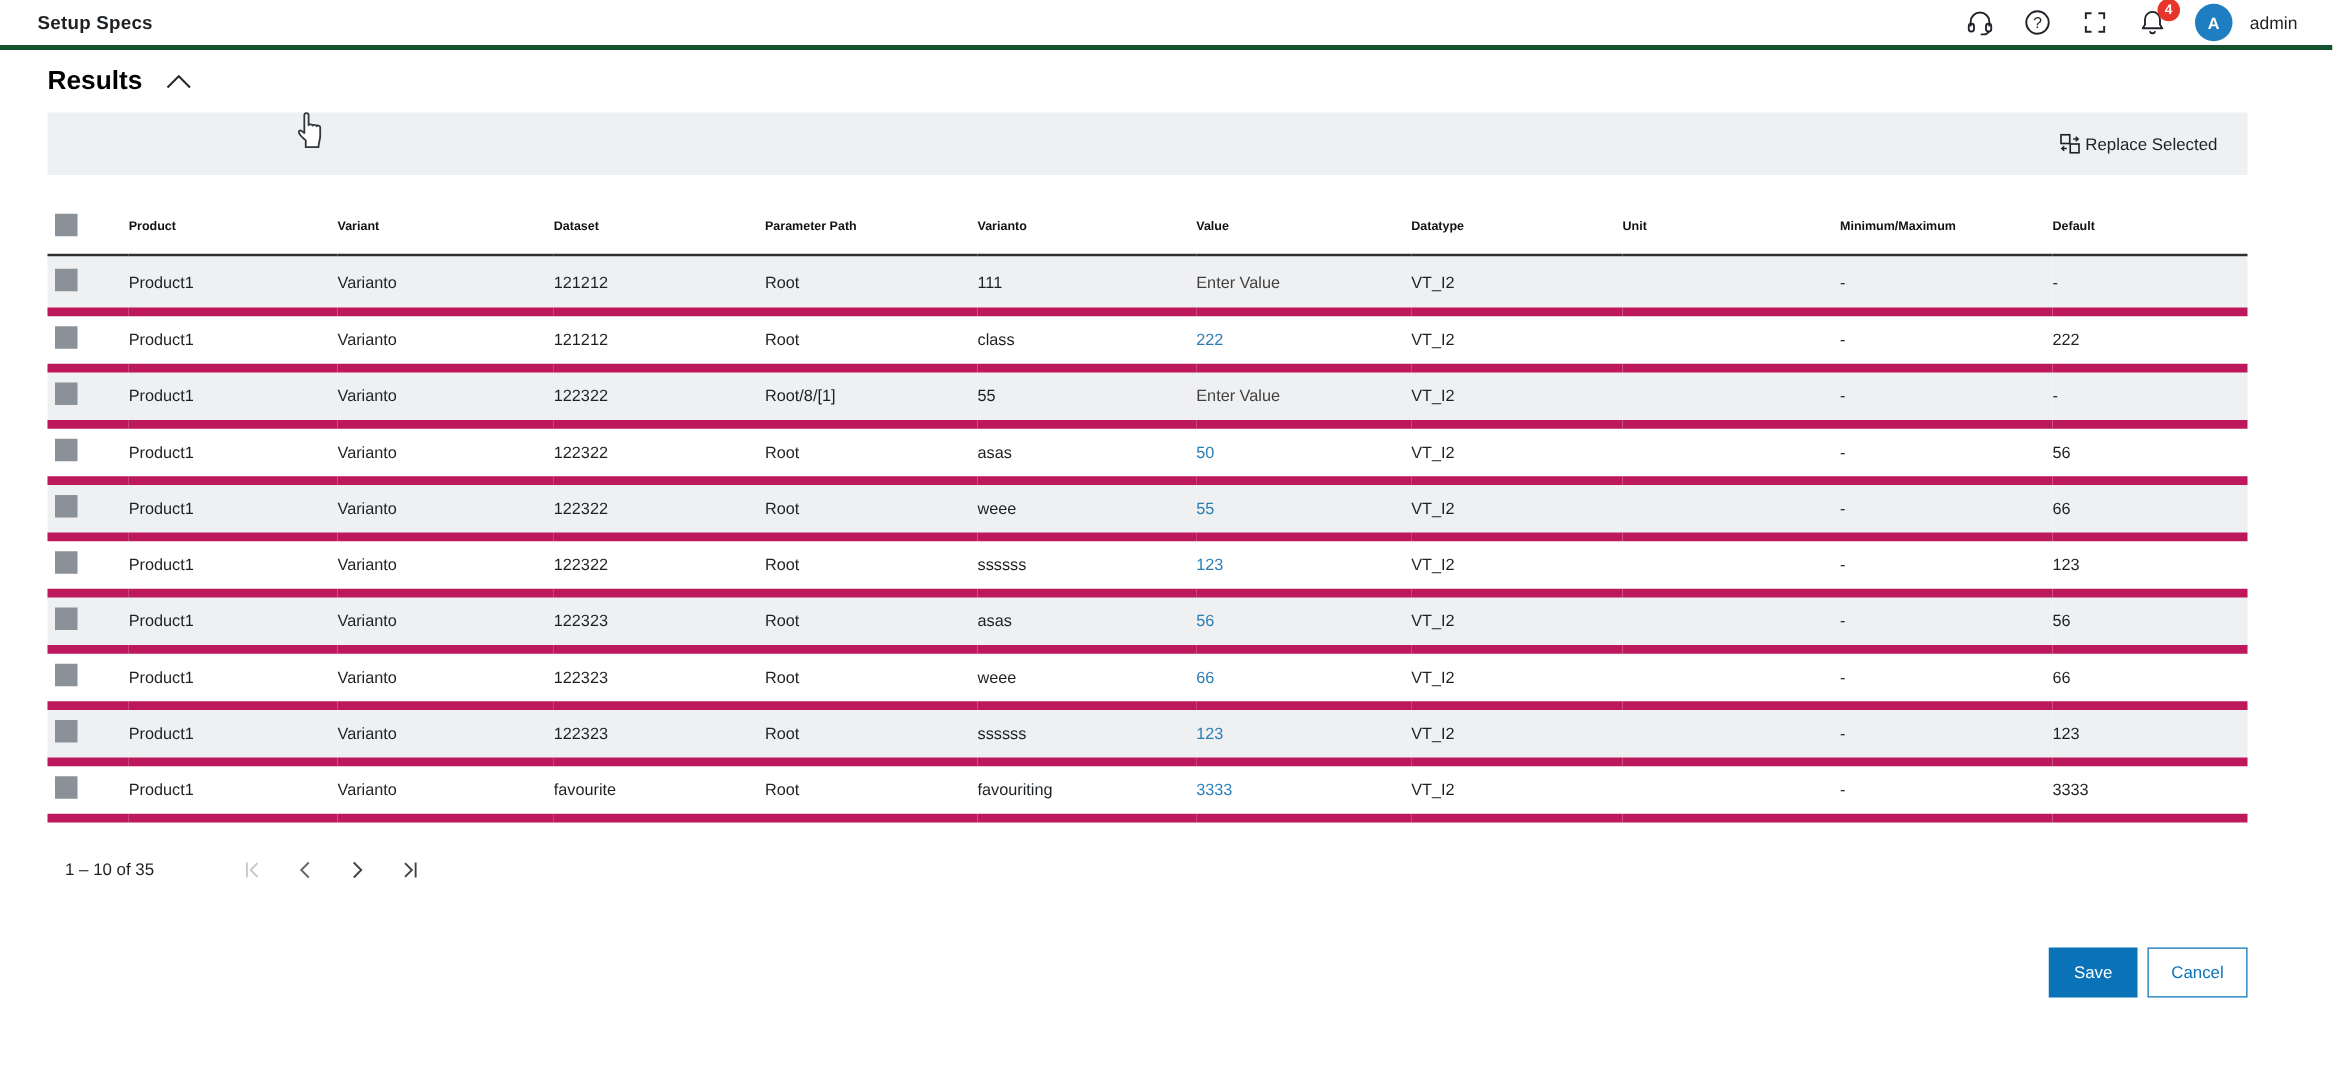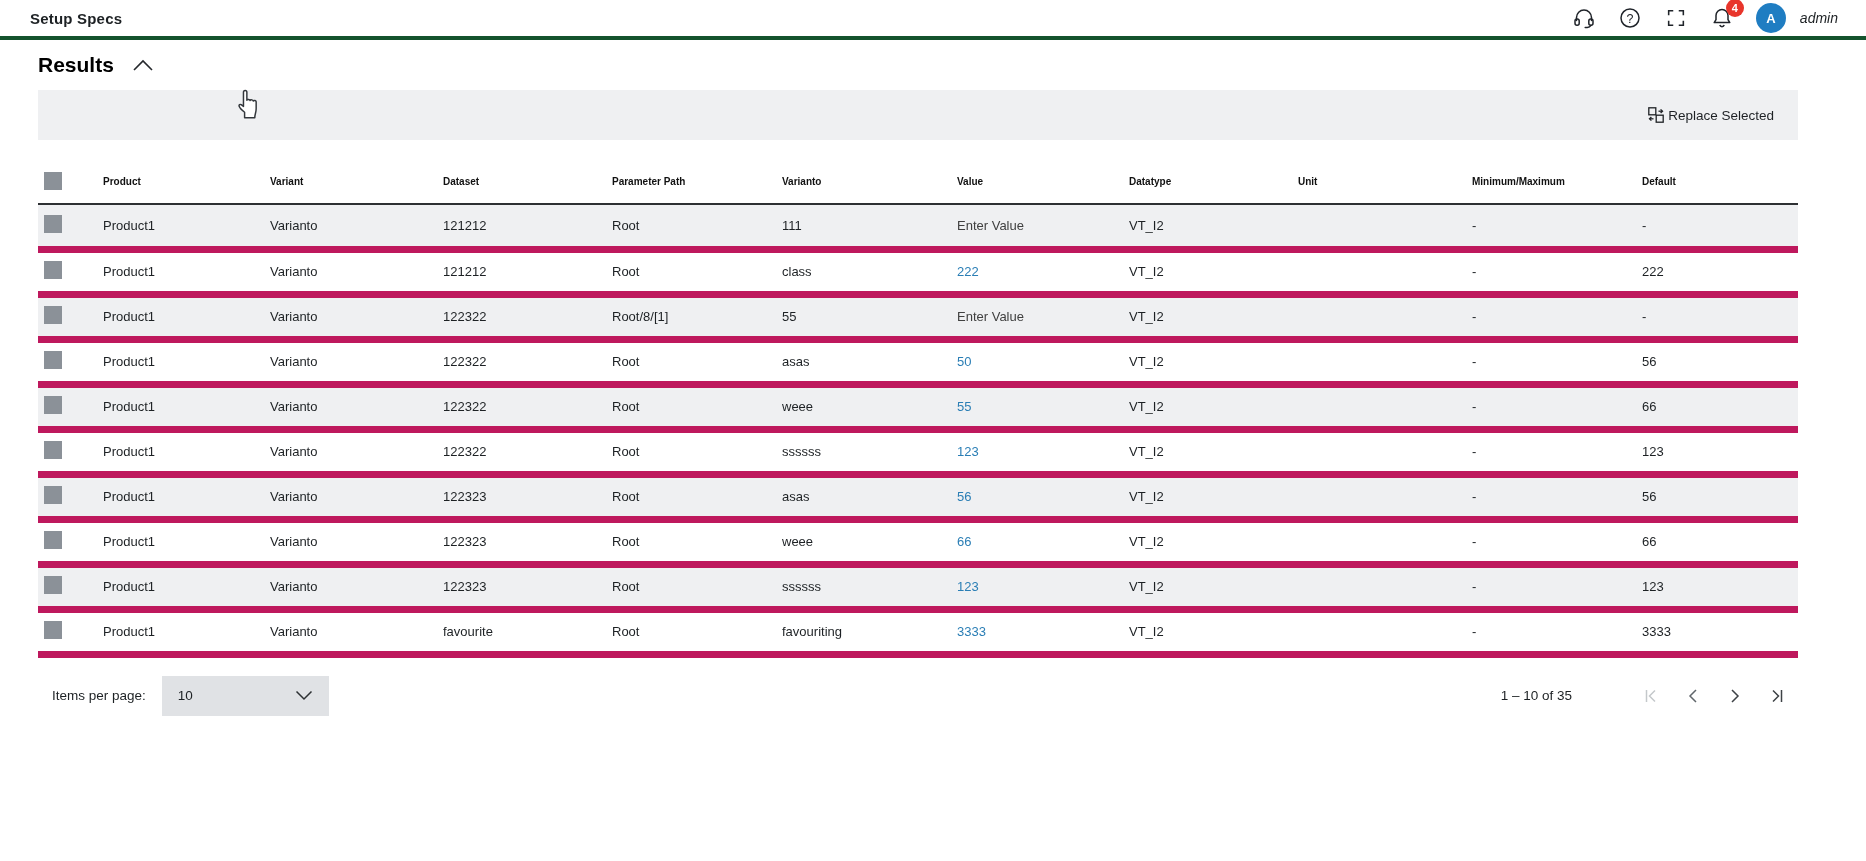--- a/index.html
+++ b/index.html
@@ -18,7 +18,7 @@
            display:flex; align-items:center; justify-content:center; padding:0 4px; }
   .avatar { width:30px; height:30px; border-radius:50%; background:#1f7dc2; color:#fff;
             font-size:13px; font-weight:bold; display:flex; align-items:center; justify-content:center; }
-  .username { font-size:14px; color:#1d2124; margin-left:-8px;font-style:italic; }
+  .username { font-size:14px; color:#1d2124; margin-left:-8px; }
 
   
   .main { width:1760px; margin-left:38px; }

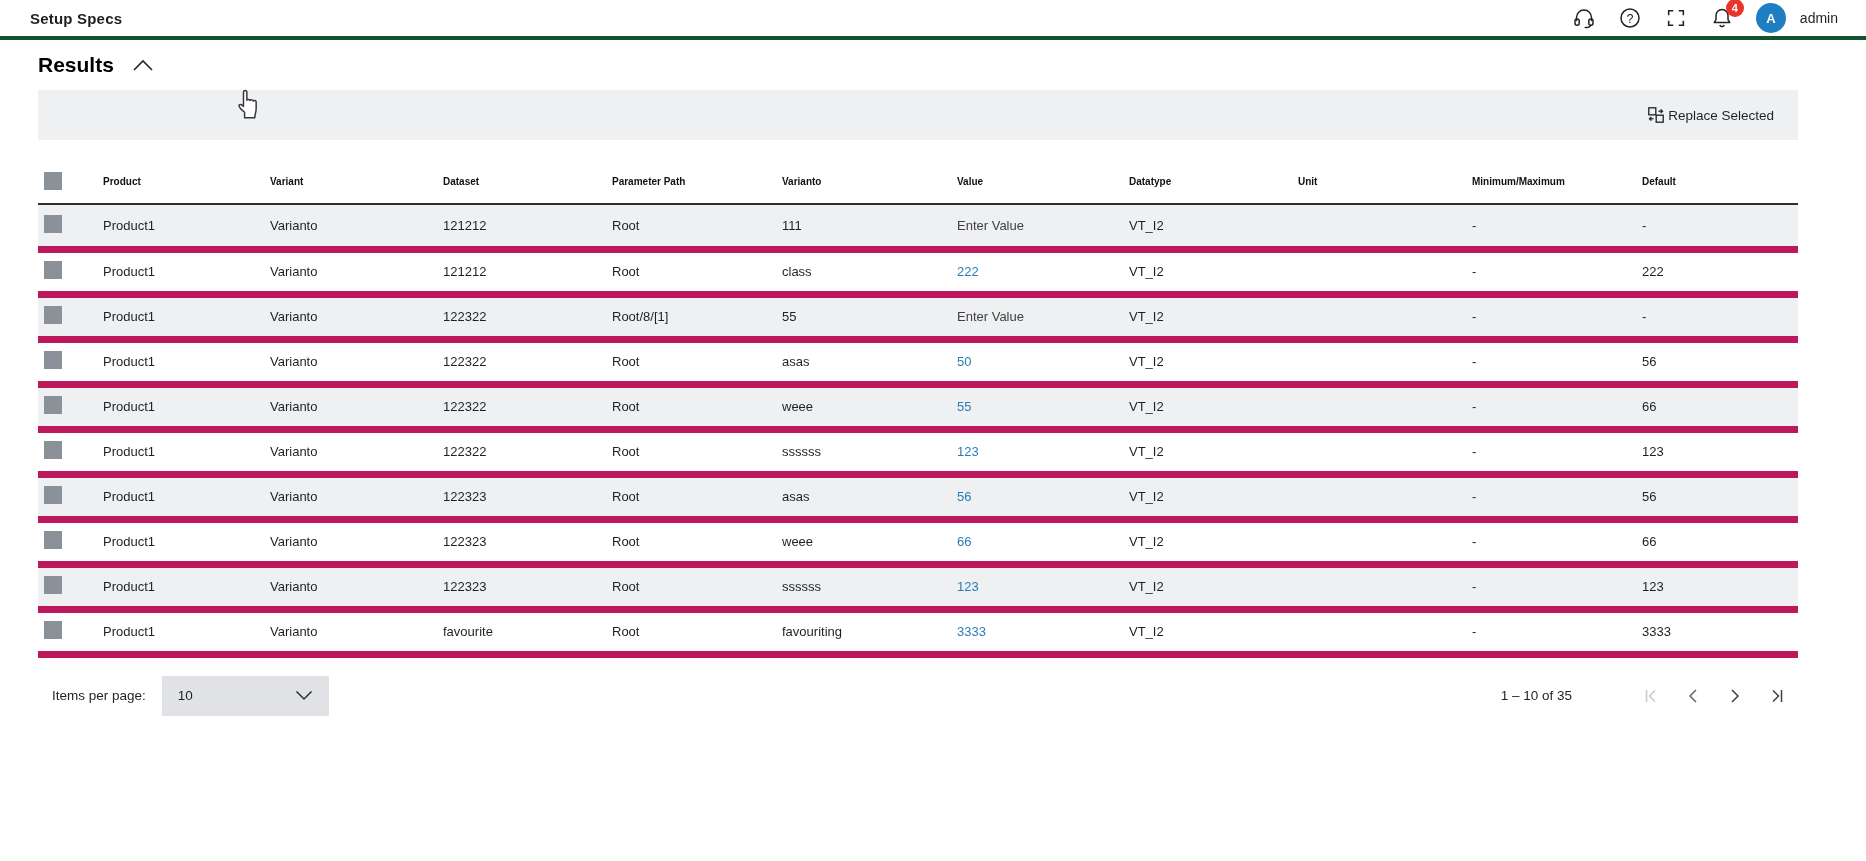--- a/index.html
+++ b/index.html
@@ -304,15 +304,6 @@
   </table>
 
   <div class="pagination">
-    <div class="ipp">
-      <span class="ipp-label">Items per page:</span>
-      <div class="ipp-select">
-        <span>10</span>
-        <svg width="18" height="11" viewBox="0 0 18 11" fill="none" stroke="#2d3033" stroke-width="1.5">
-          <path d="M1.5 1.5 L9 9 L16.5 1.5"></path>
-        </svg>
-      </div>
-    </div>
     <div class="pag-right">
       <span class="range-text">1 – 10 of 35</span>
       <button class="pag-btn disabled">

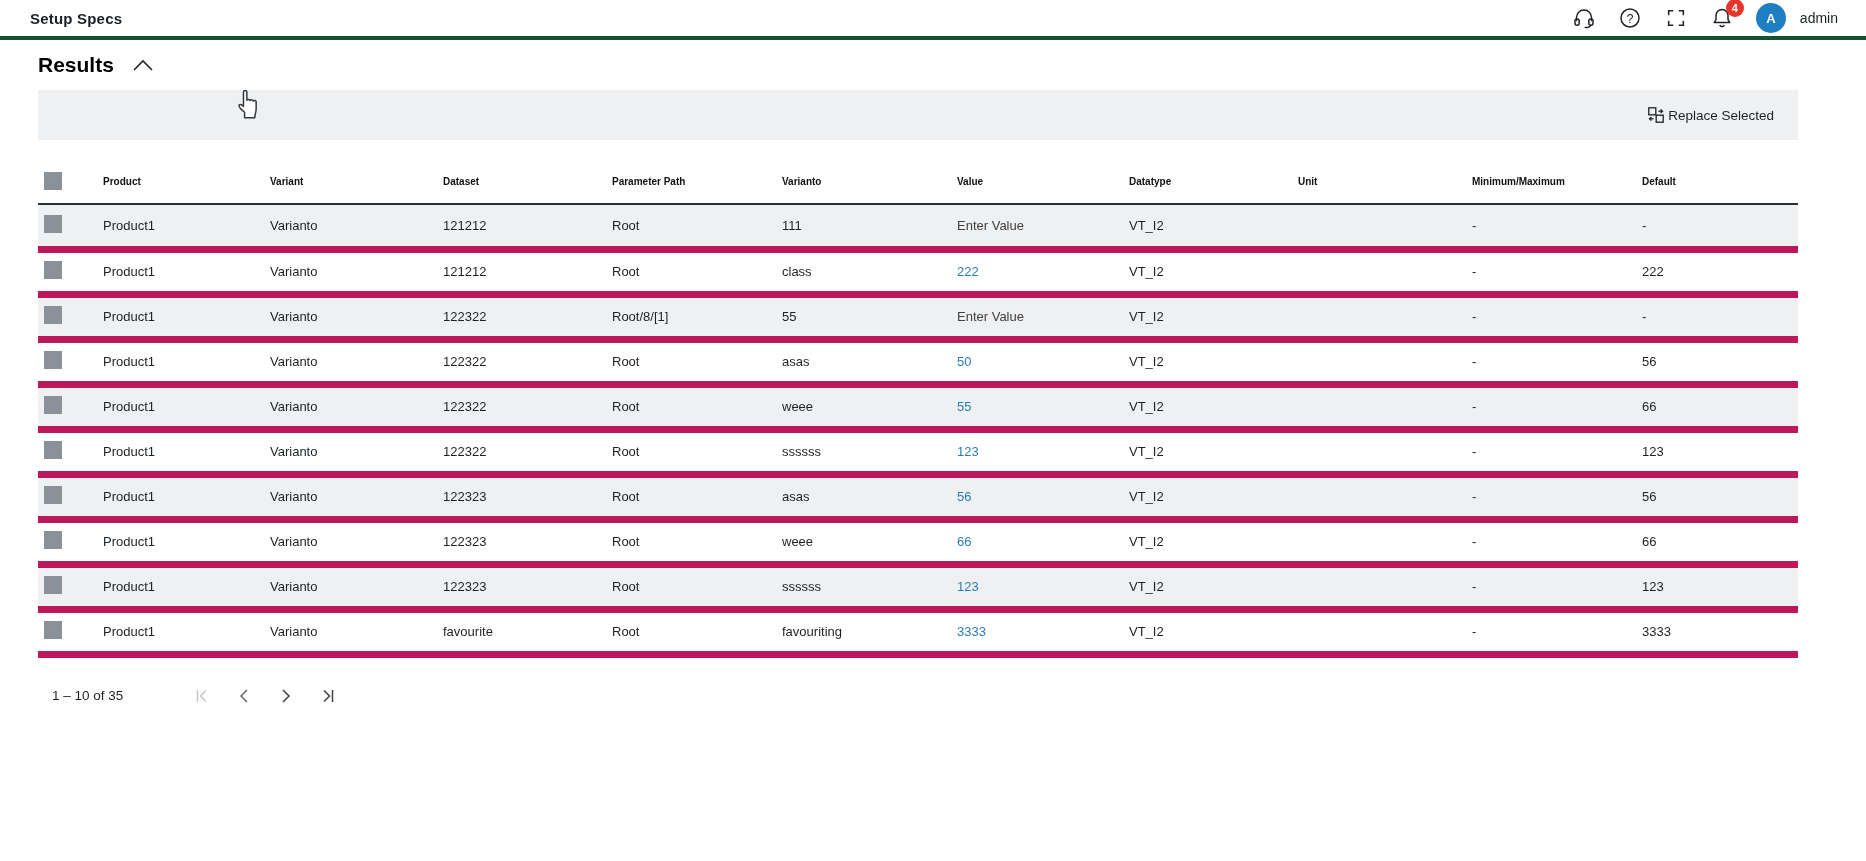--- a/index.html
+++ b/index.html
@@ -331,6 +331,10 @@
     </div>
   </div>
 
+  <div class="actions">
+    <button class="btn btn-save">Save</button>
+    <button class="btn btn-cancel">Cancel</button>
+  </div>
 
 </div>
 

